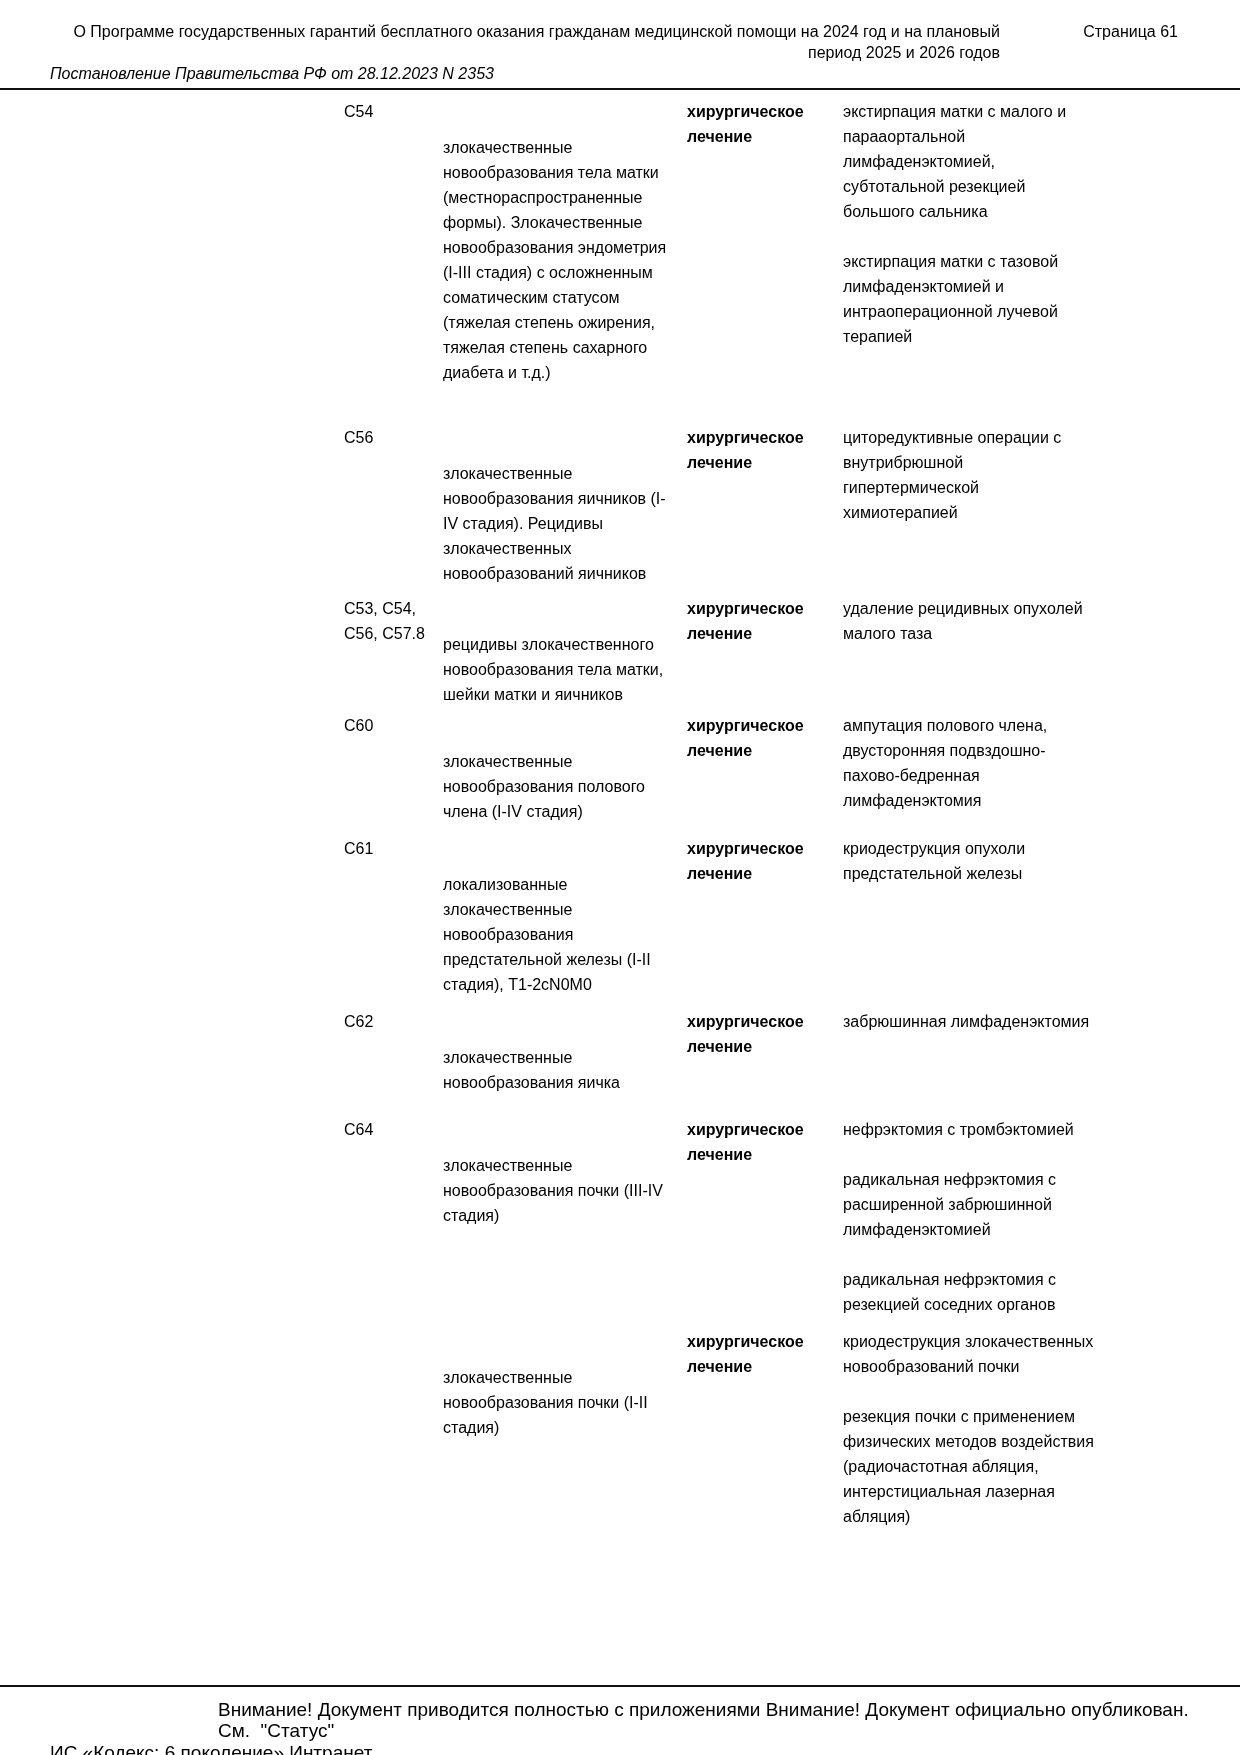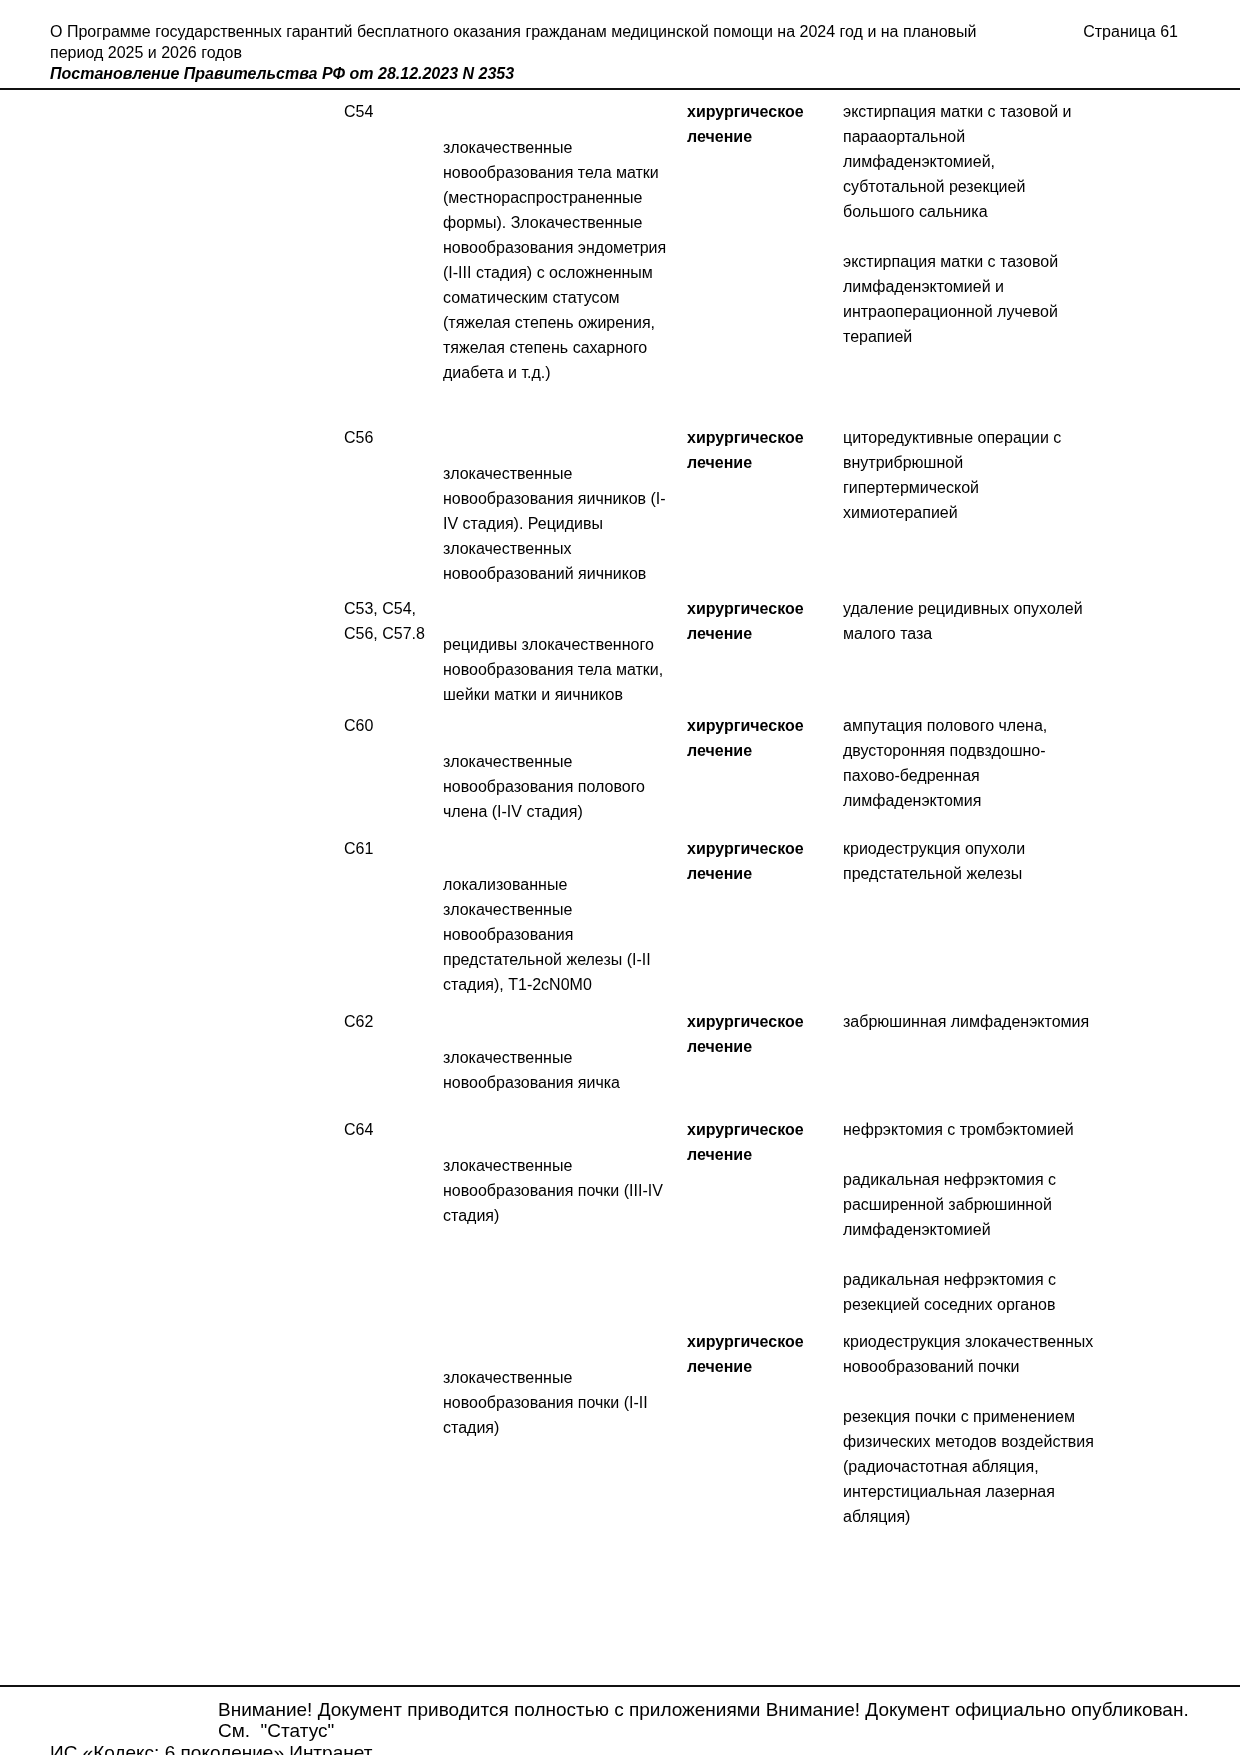--- a/index.html
+++ b/index.html
@@ -26,6 +26,7 @@
     display: flex;
     justify-content: space-between;
     align-items: flex-start;
+    text-align: right;
   }
   .title {
     max-width: 950px;

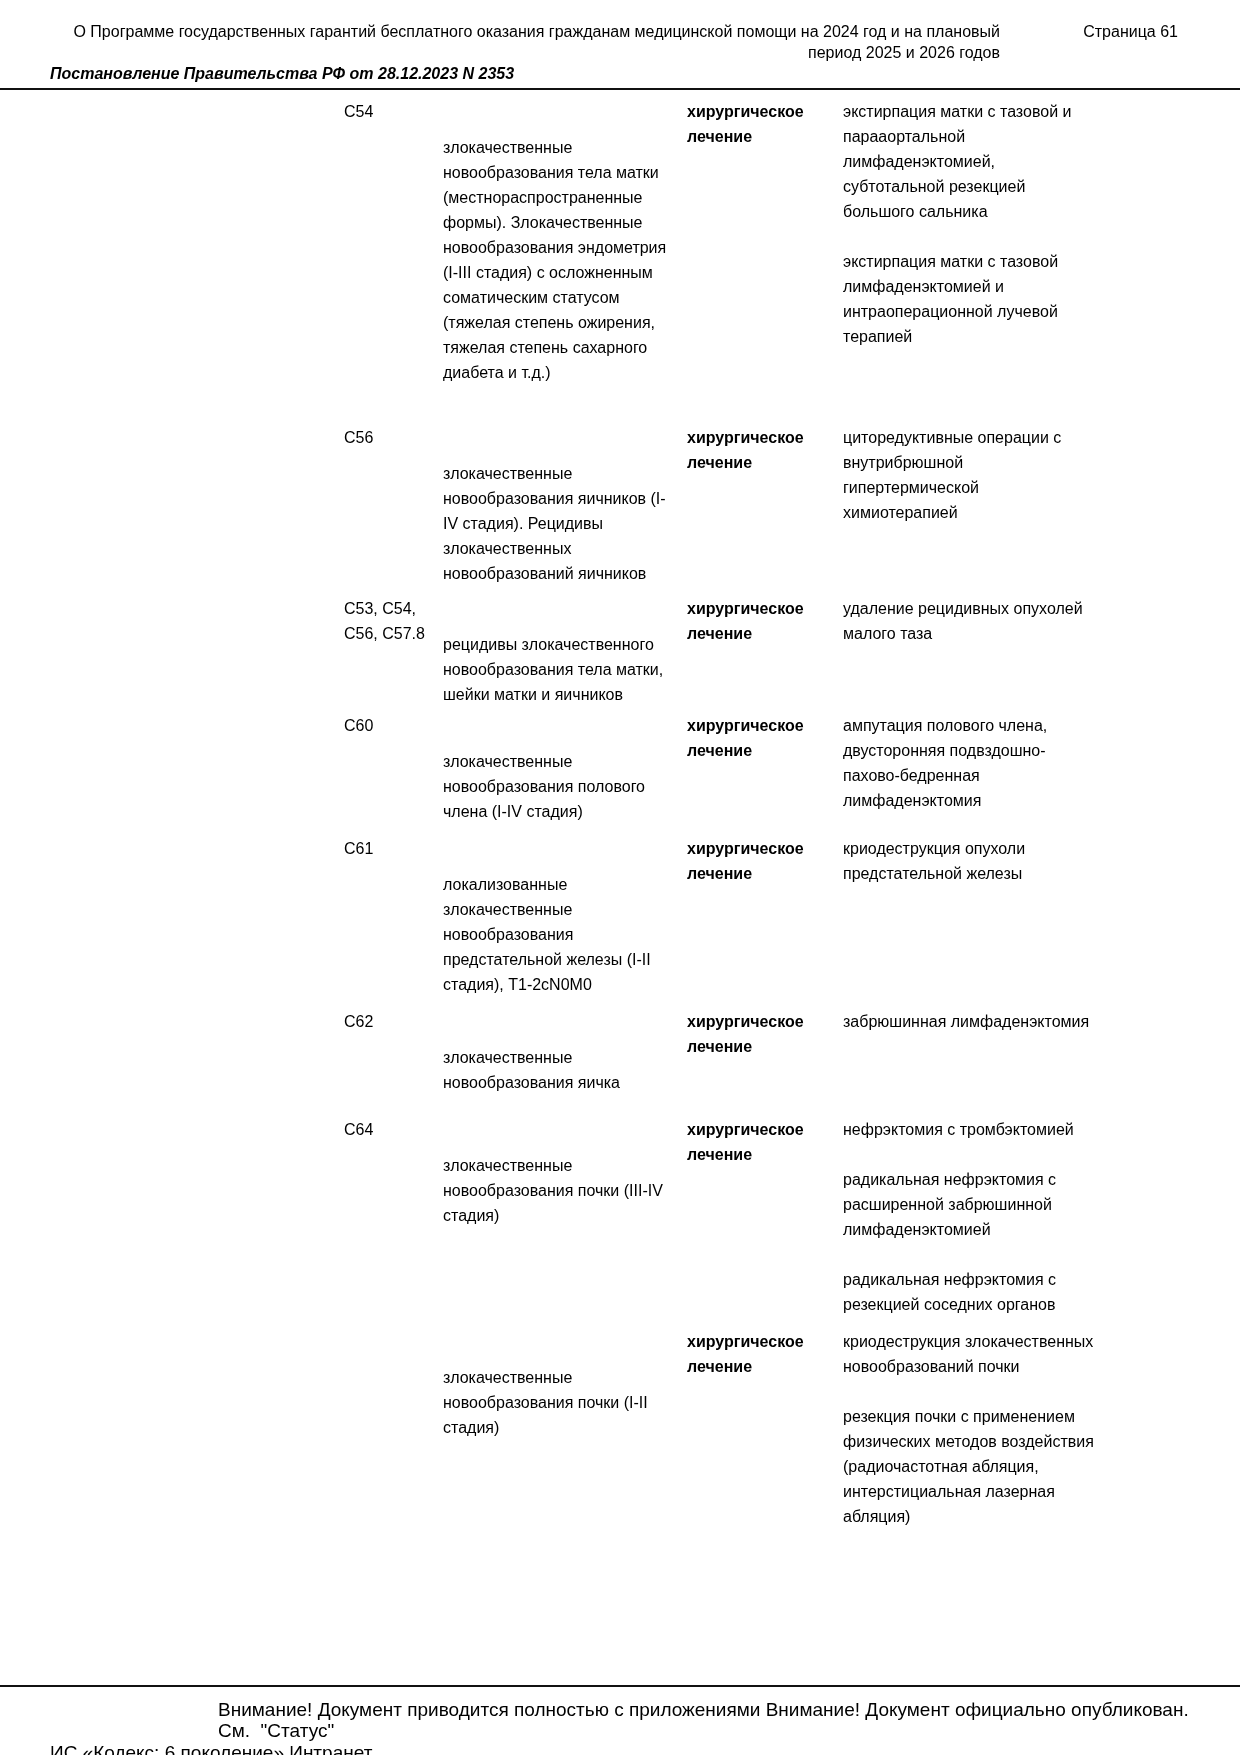--- a/index.html
+++ b/index.html
@@ -37,7 +37,6 @@
   .doc-info {
     font-style: italic;
     margin-top: 0;
-    font-weight: bold;
   }
   .rule {
     border: none;

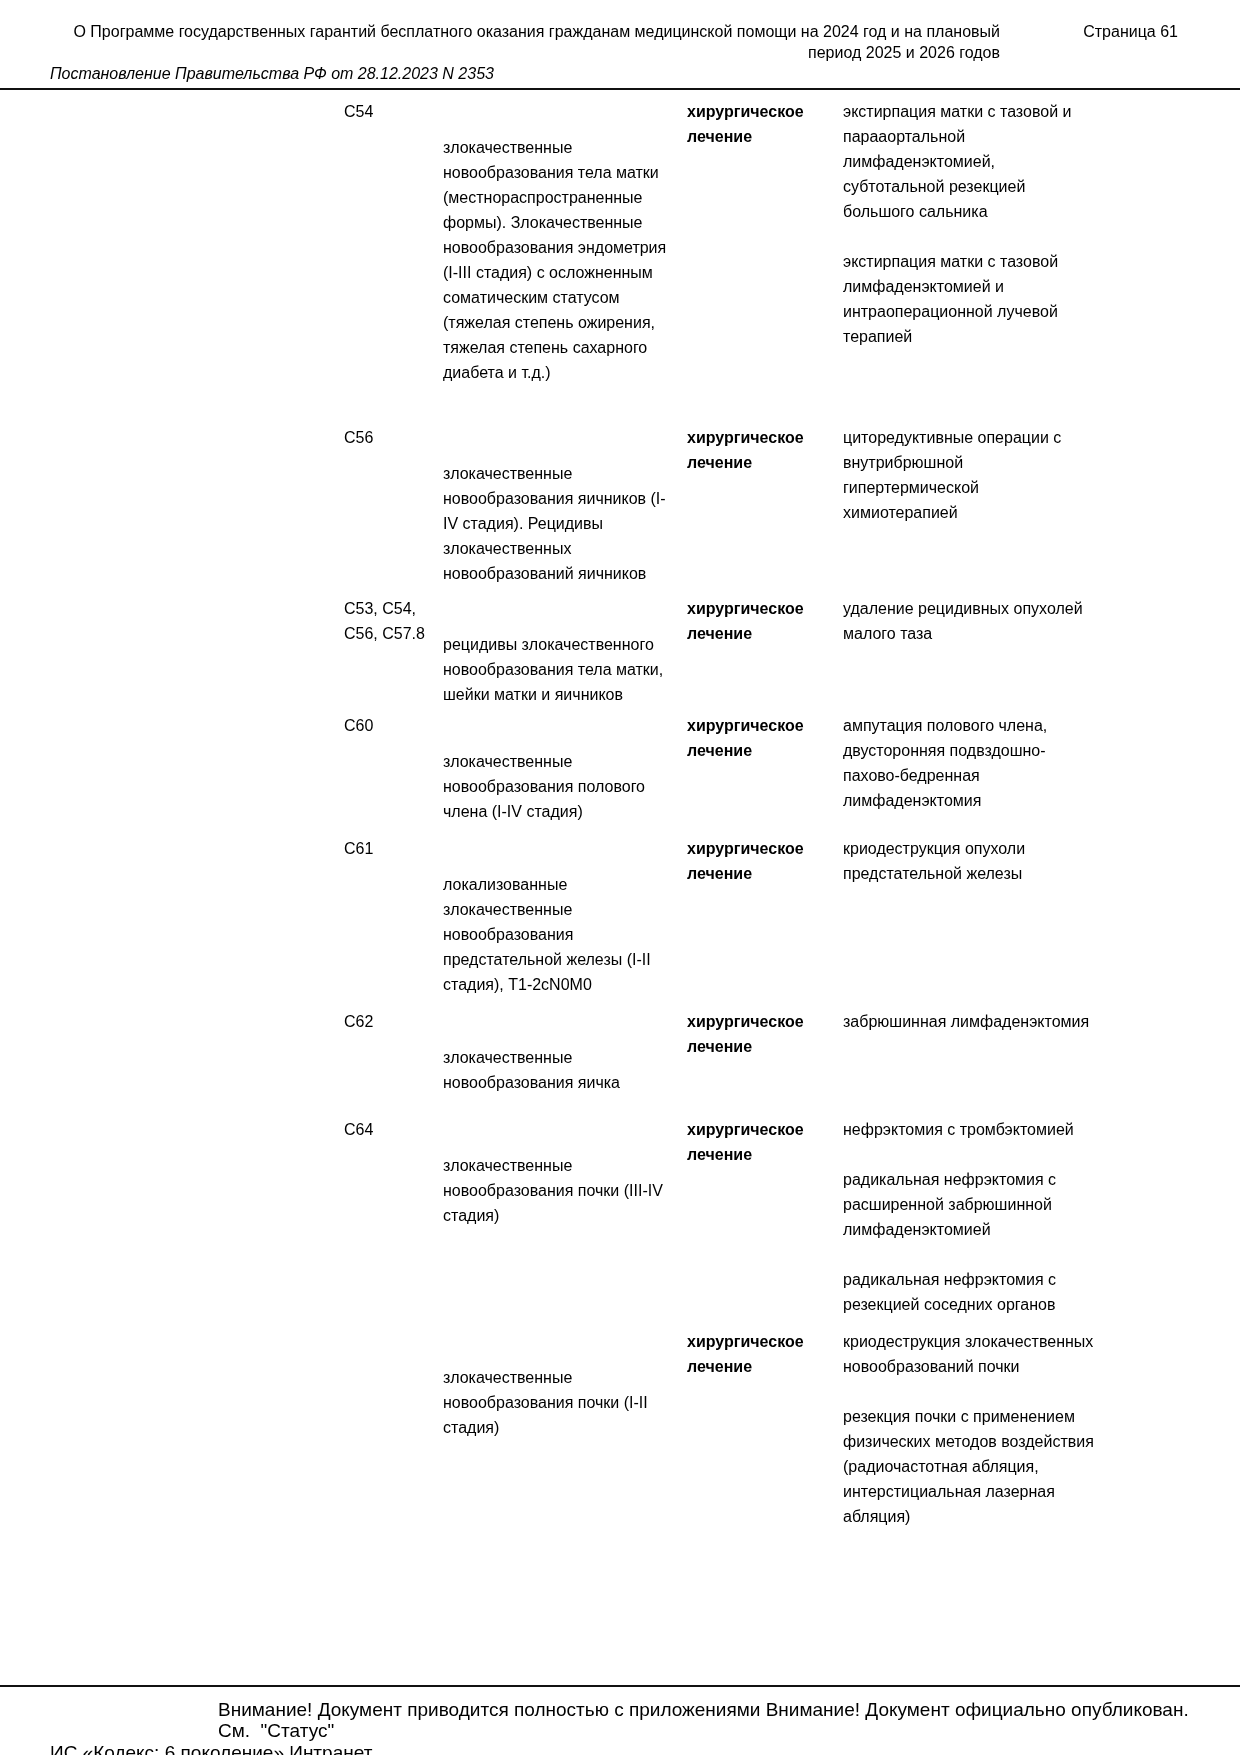--- a/index.html
+++ b/index.html
@@ -106,7 +106,7 @@
     <div class="c-diag">злокачественные новообразования тела матки (местнораспространенные формы). Злокачественные новообразования эндометрия (I-III стадия) с осложненным соматическим статусом (тяжелая степень ожирения, тяжелая степень сахарного диабета и т.д.)</div>
     <div class="c-treat">хирургическое лечение</div>
     <div class="c-proc">
-          <div class="proc">экстирпация матки с тазовой и парааортальной лимфаденэктомией, субтотальной резекцией большого сальника</div>
+          <div class="proc">экстирпация матки с малого и парааортальной лимфаденэктомией, субтотальной резекцией большого сальника</div>
           <div class="proc">экстирпация матки с тазовой лимфаденэктомией и интраоперационной лучевой терапией</div>
         </div>
   </div>

